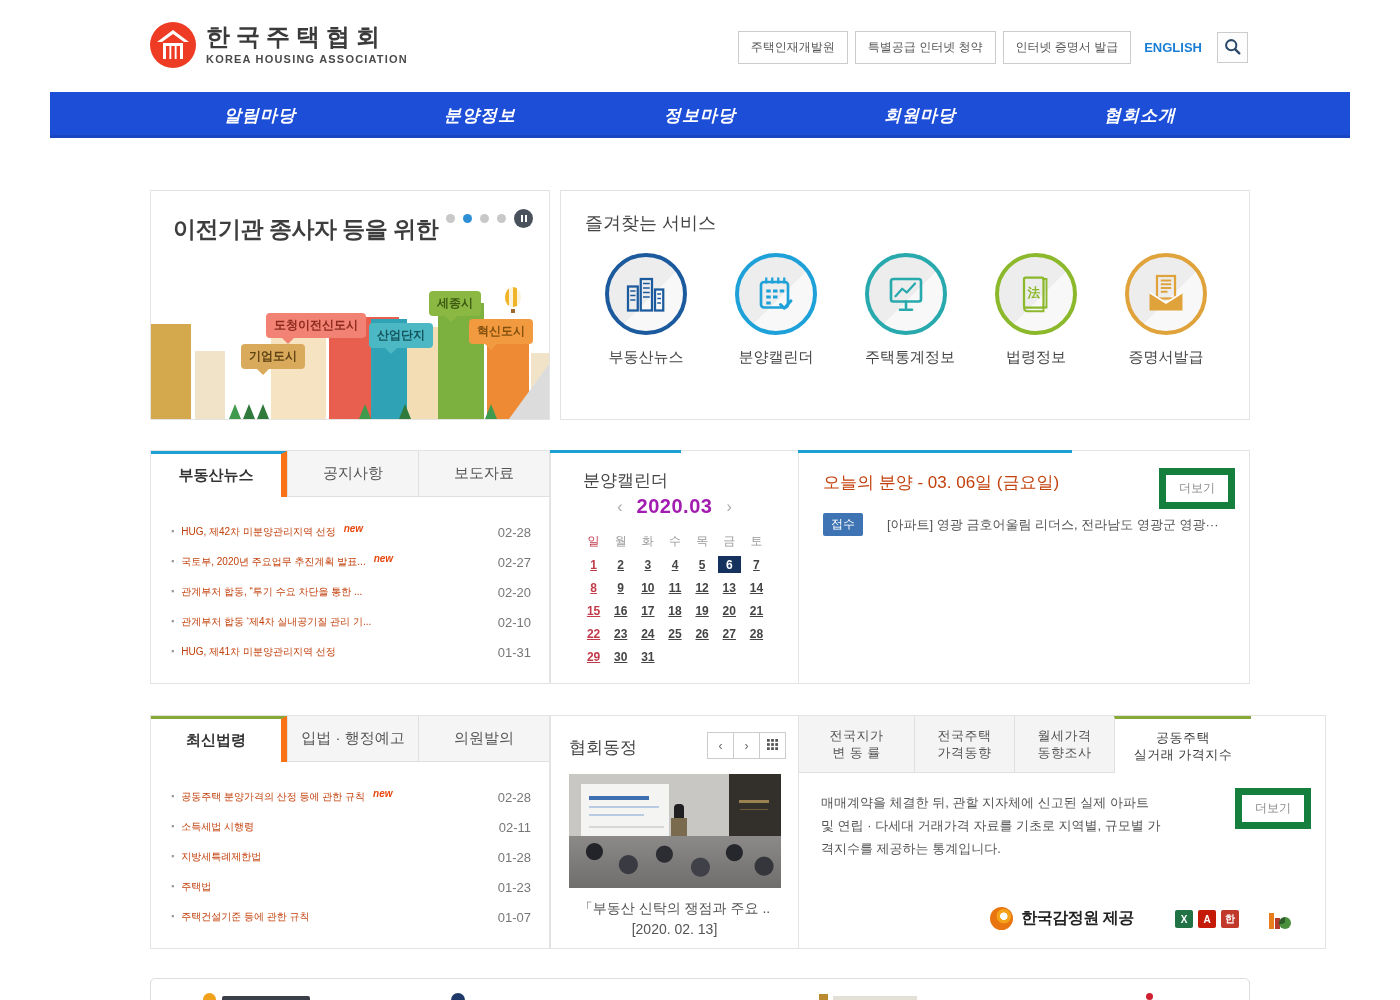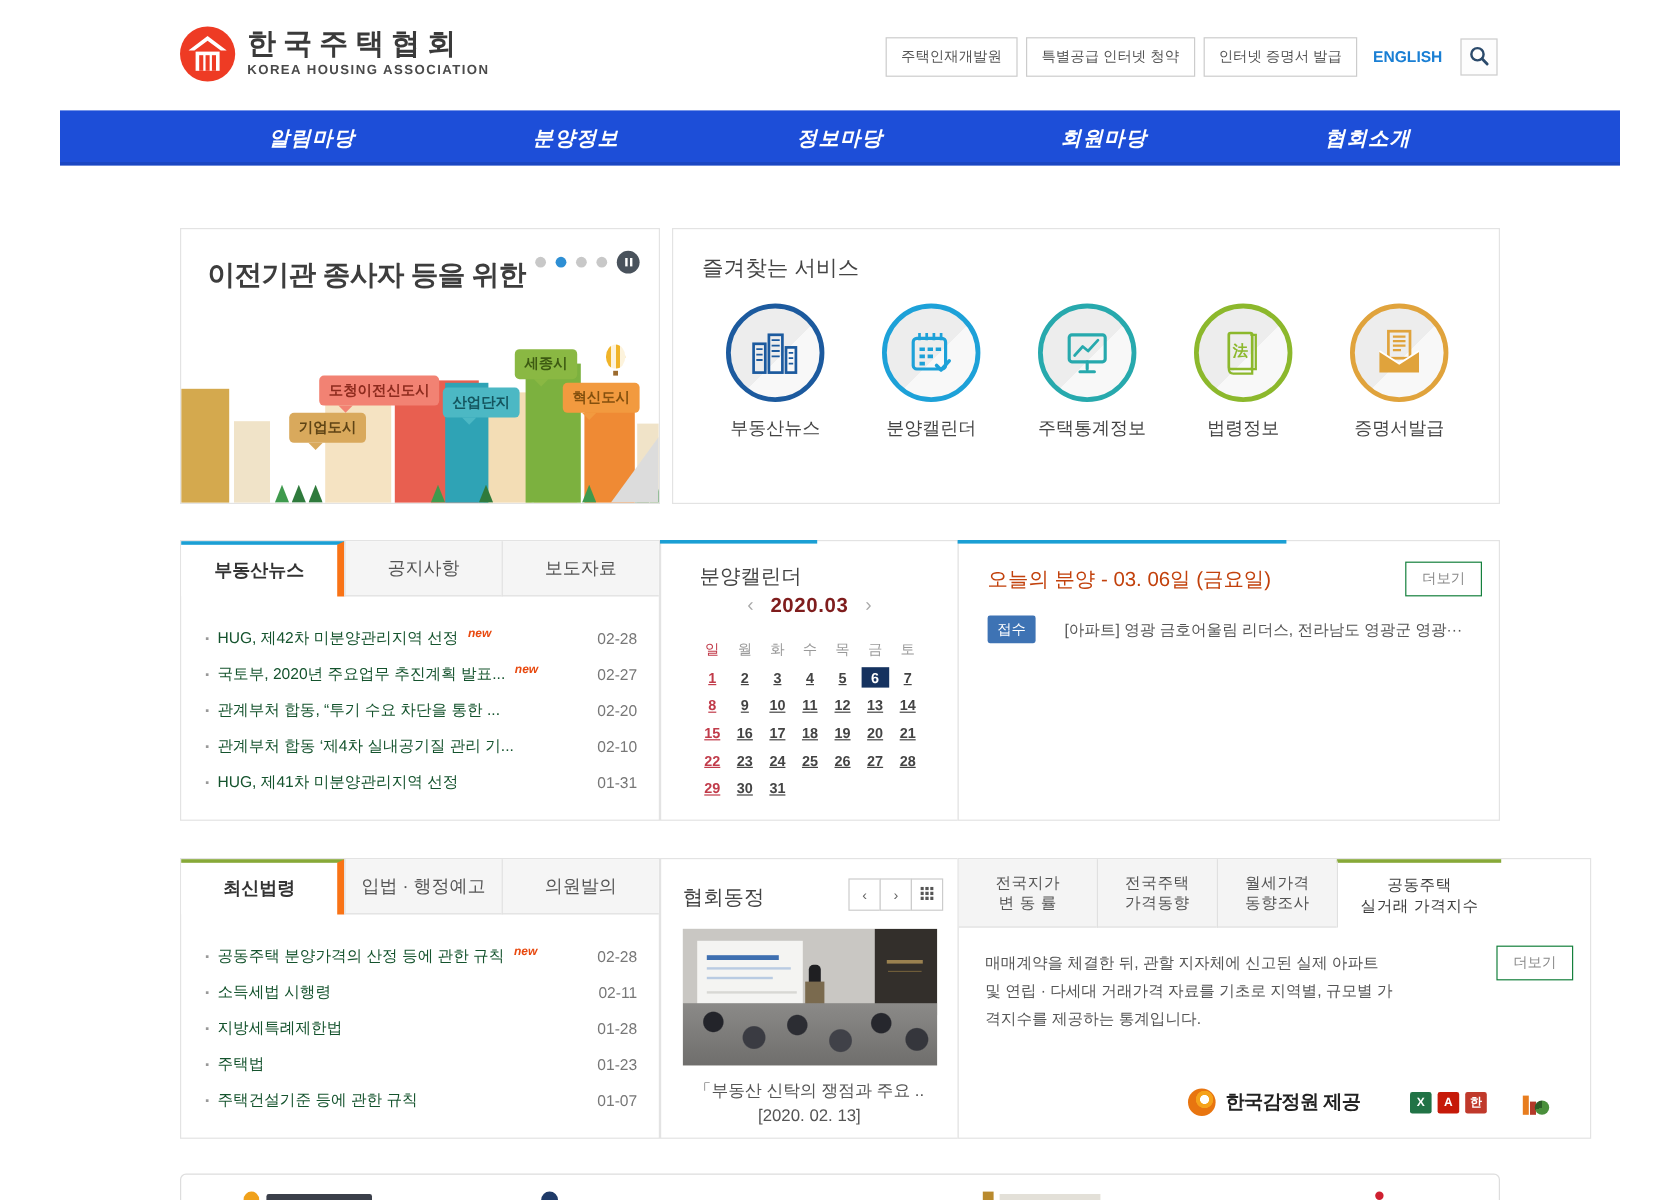--- a/index.html
+++ b/index.html
@@ -102,7 +102,7 @@
   .today-box { top:450px; left:798px; width:452px; height:234px; }
   .today-box:before { content:""; position:absolute; top:-1px; left:-1px; width:274px; height:3px; background:#1b9fd4; }
   .today-title { position:absolute; left:24px; top:20px; font-size:17px; color:#c2410c; }
-  .more-btn { position:absolute; border:1px solid #15803d; background:#fff; color:#888; font-size:12px; padding:5px 13px; cursor:pointer; }
+  .more-btn { position:absolute; border:7px solid #15803d; background:#fff; color:#888; font-size:12px; padding:5px 13px; cursor:pointer; }
   .today-box .more-btn { right:14px; top:17px; }
   .today-item { position:absolute; left:24px; top:62px; display:flex; align-items:center; gap:24px; cursor:pointer; }
   .badge { background:#3e73b4; color:#fff; font-size:12px; padding:3px 8px; border-radius:2px; }

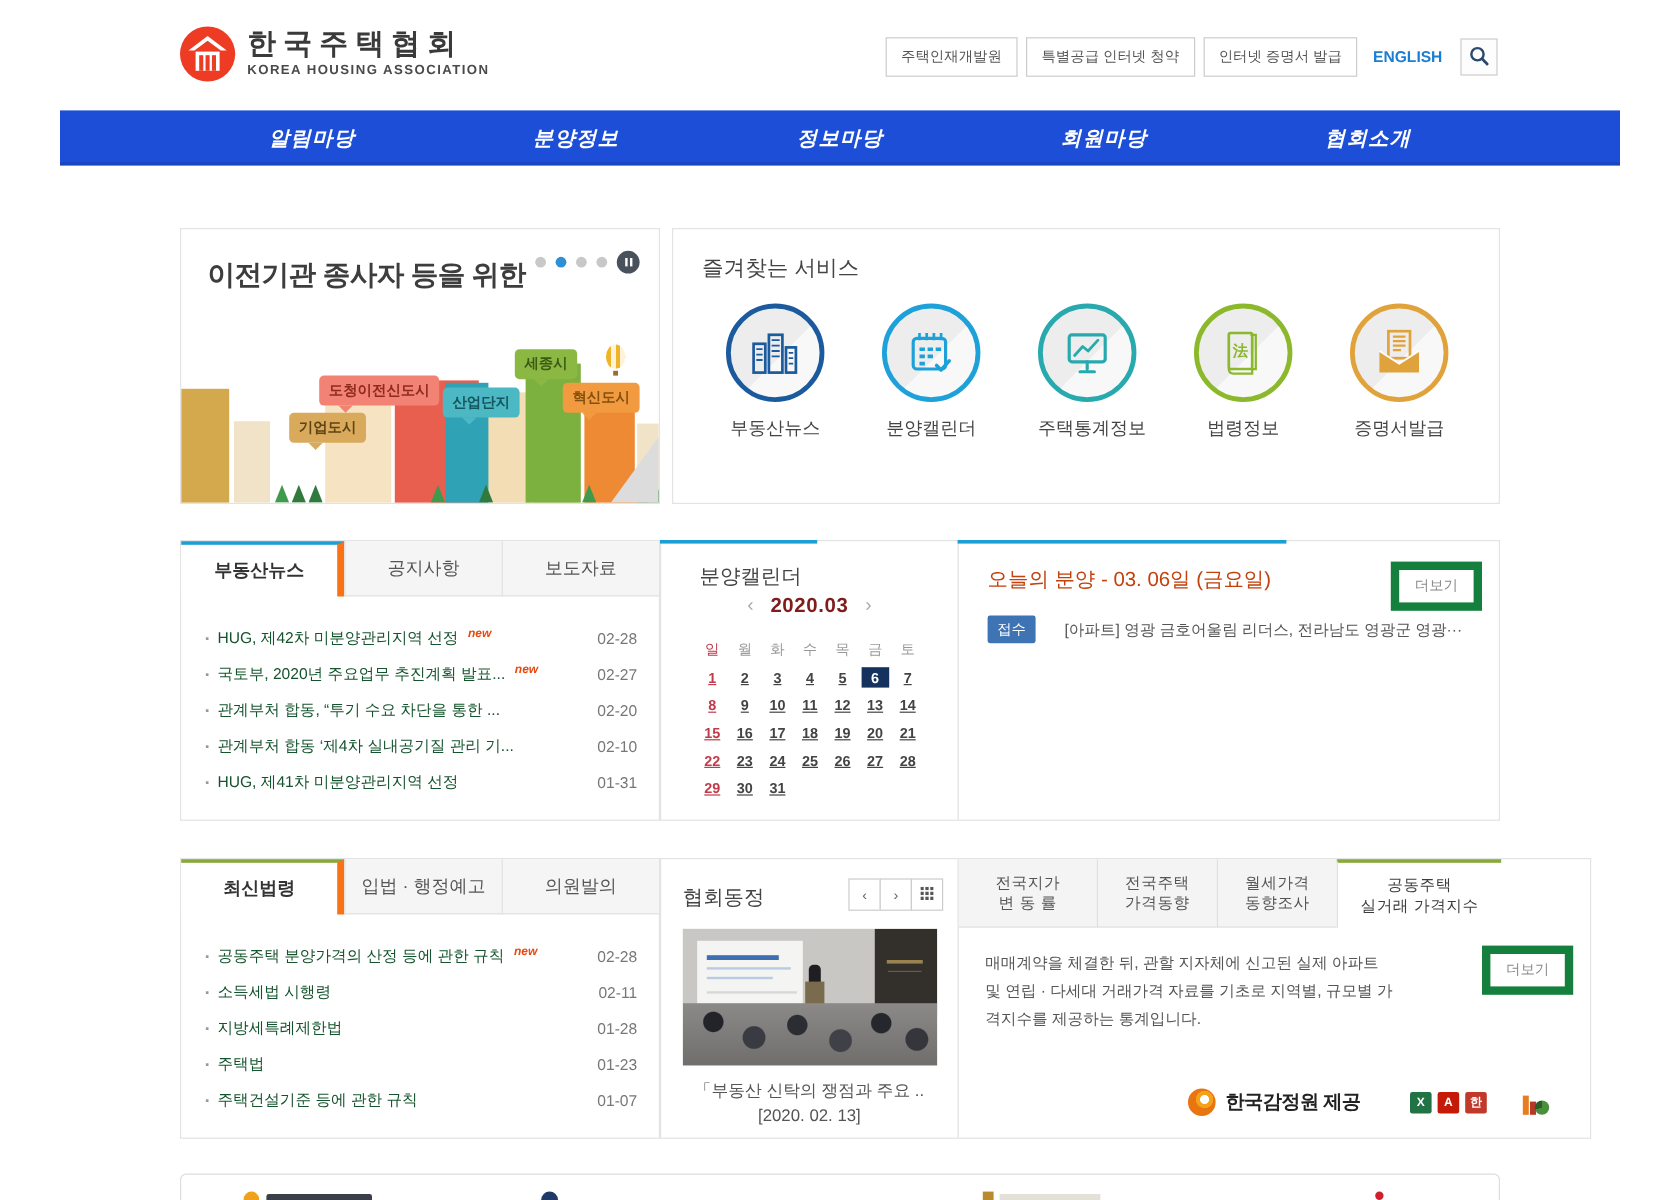--- a/index.html
+++ b/index.html
@@ -90,7 +90,7 @@
   .cal-box:before { content:""; position:absolute; top:-1px; left:-1px; width:131px; height:3px; background:#1b9fd4; }
   .cal-title { position:absolute; left:32px; top:18px; font-size:17px; color:#444; }
   .cal-month { position:absolute; left:0; top:44px; width:100%; display:flex; align-items:center; justify-content:center; gap:14px; }
-  .cal-month .m { font-size:17px; font-weight:bold; color:#7f1d1d; letter-spacing:0.5px; }
+  .cal-month .m { font-size:20px; font-weight:bold; color:#a21caf; letter-spacing:0.5px; }
   .cal-arrow { font-size:16px; color:#aaa; cursor:pointer; line-height:1; }
   .cal-grid { position:absolute; left:29px; top:82px; width:190px; display:grid; grid-template-columns:repeat(7,1fr); row-gap:6px; justify-items:center; }
   .wd { font-size:12px; color:#999; } .wd.sun { color:#c13b4a; }

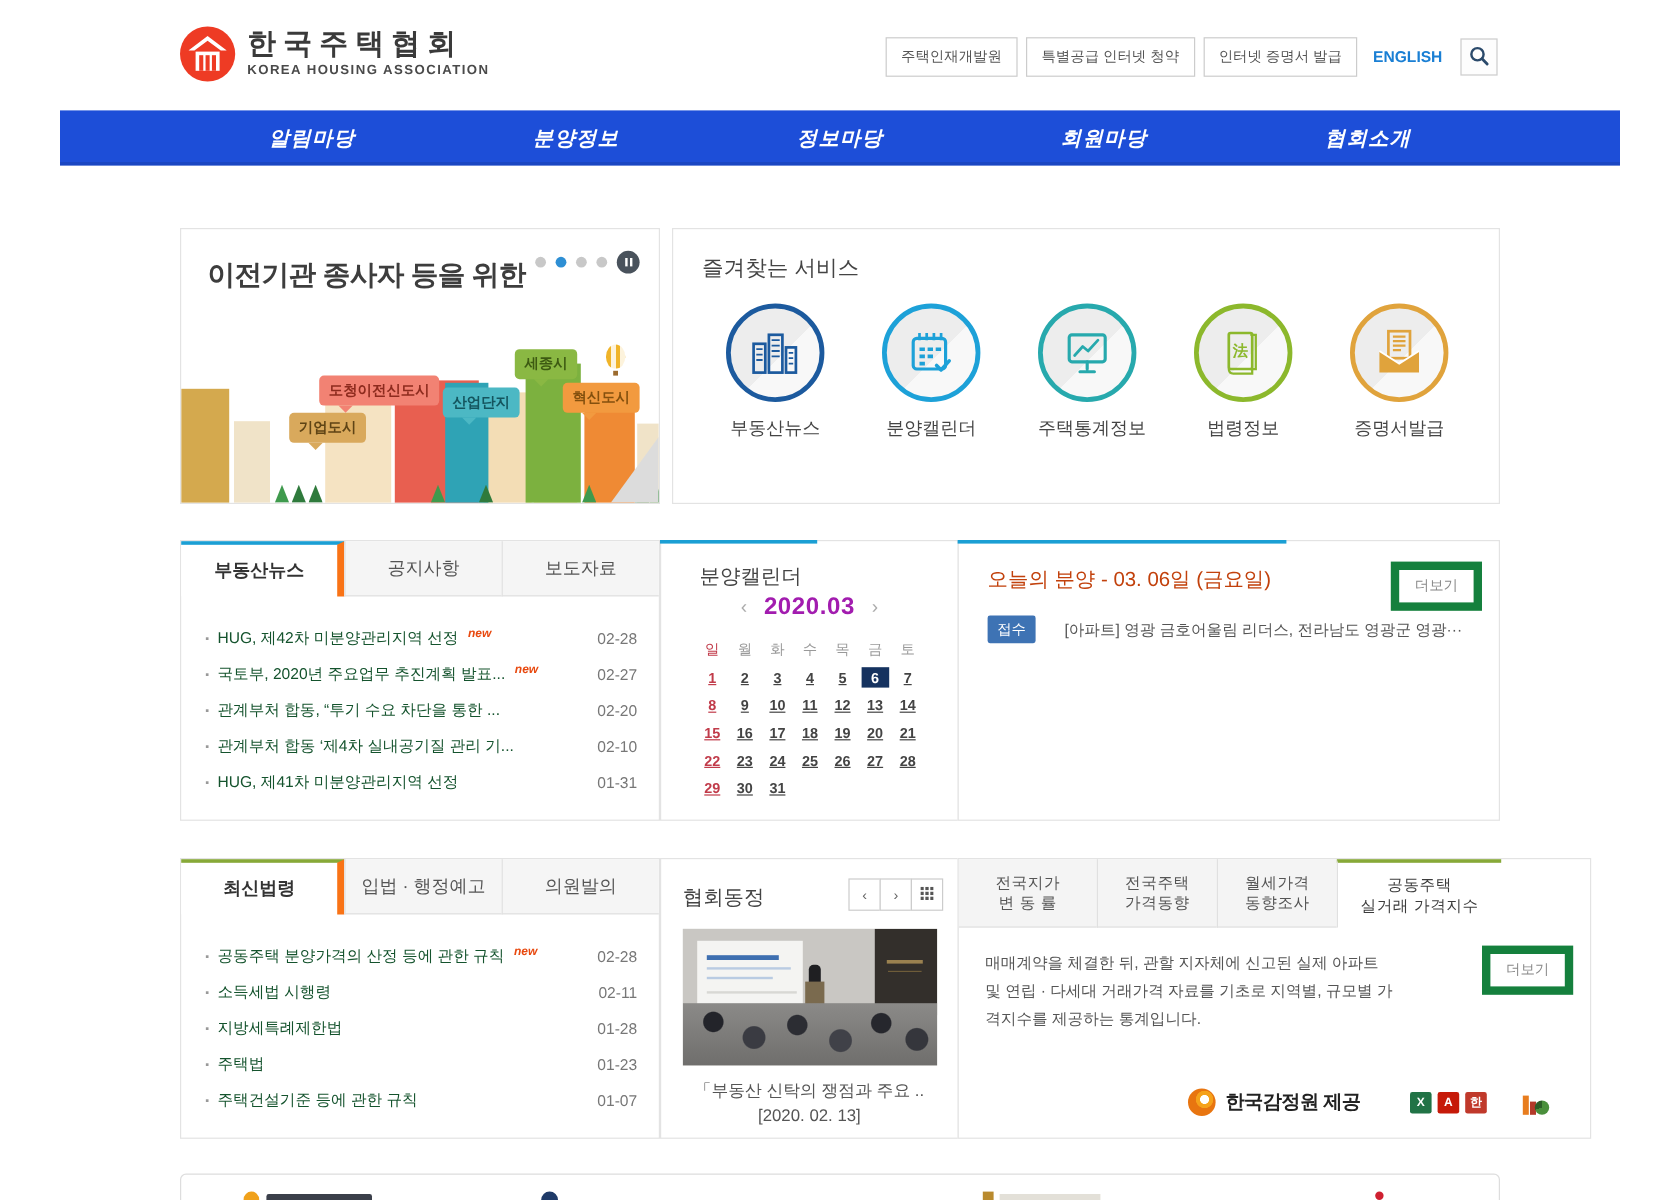--- a/index.html
+++ b/index.html
@@ -80,7 +80,7 @@
   .tab.active.t-green { border-top:3px solid #87a938; }
   .list { padding:20px 18px 0 20px; }
   .lrow { display:flex; align-items:center; height:30px; cursor:pointer; }
-  .lrow .ttl { font-size:13px; color:#14532d; white-space:nowrap; overflow:hidden; max-width:270px; }
+  .lrow .ttl { font-size:10px; color:#c2410c; white-space:nowrap; overflow:hidden; max-width:270px; }
   .lrow .ttl:before { content:"▪"; color:#999; font-size:9px; margin-right:7px; vertical-align:1px; }
   .lrow .new { font-size:10px; font-style:italic; font-weight:bold; color:#e8490f; margin-left:8px; position:relative; top:-4px; }
   .lrow .date { margin-left:auto; font-size:13px; color:#777; }

